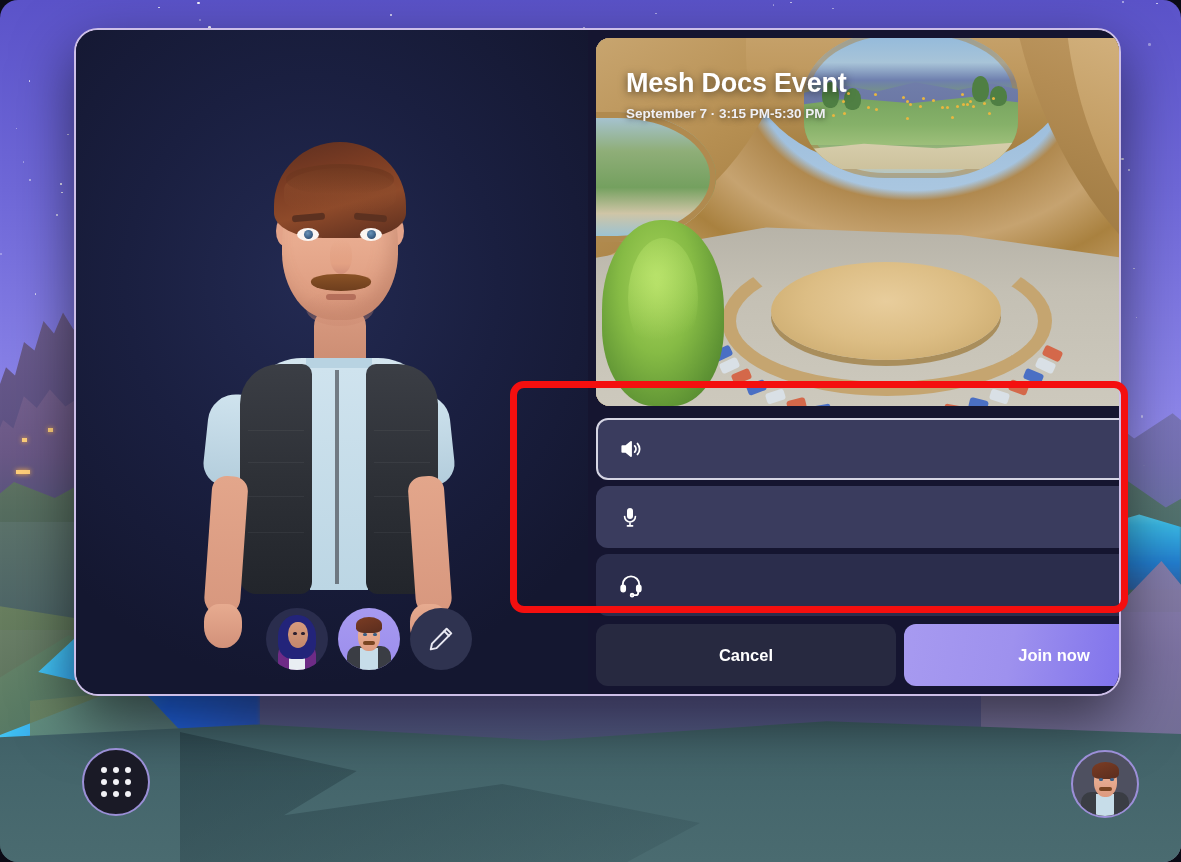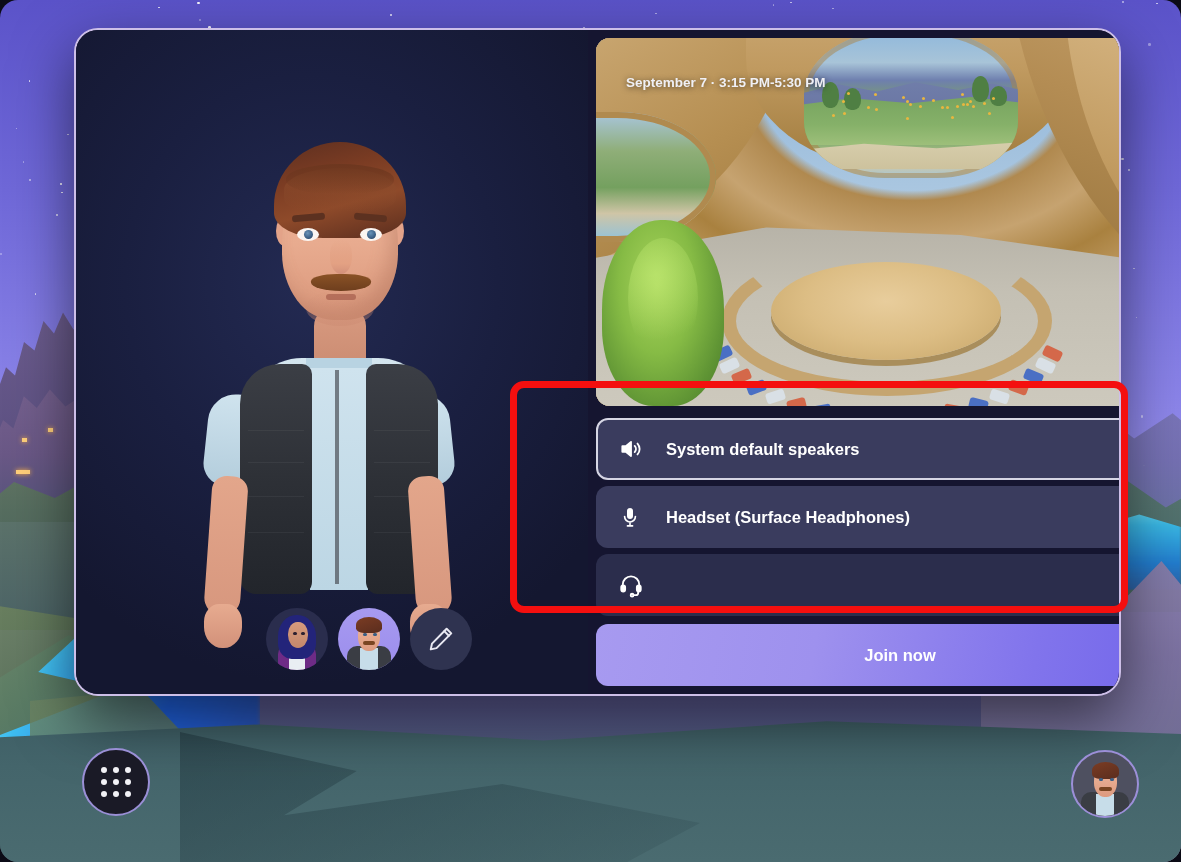--- a/index.html
+++ b/index.html
@@ -977,6 +977,7 @@
         <div class="v-tree"></div>
 
         <div class="venue-text">
+          <div class="venue-title">Mesh Docs Event</div>
           <div class="venue-sub">September 7 · 3:15 PM-5:30 PM</div>
         </div>
       </div>

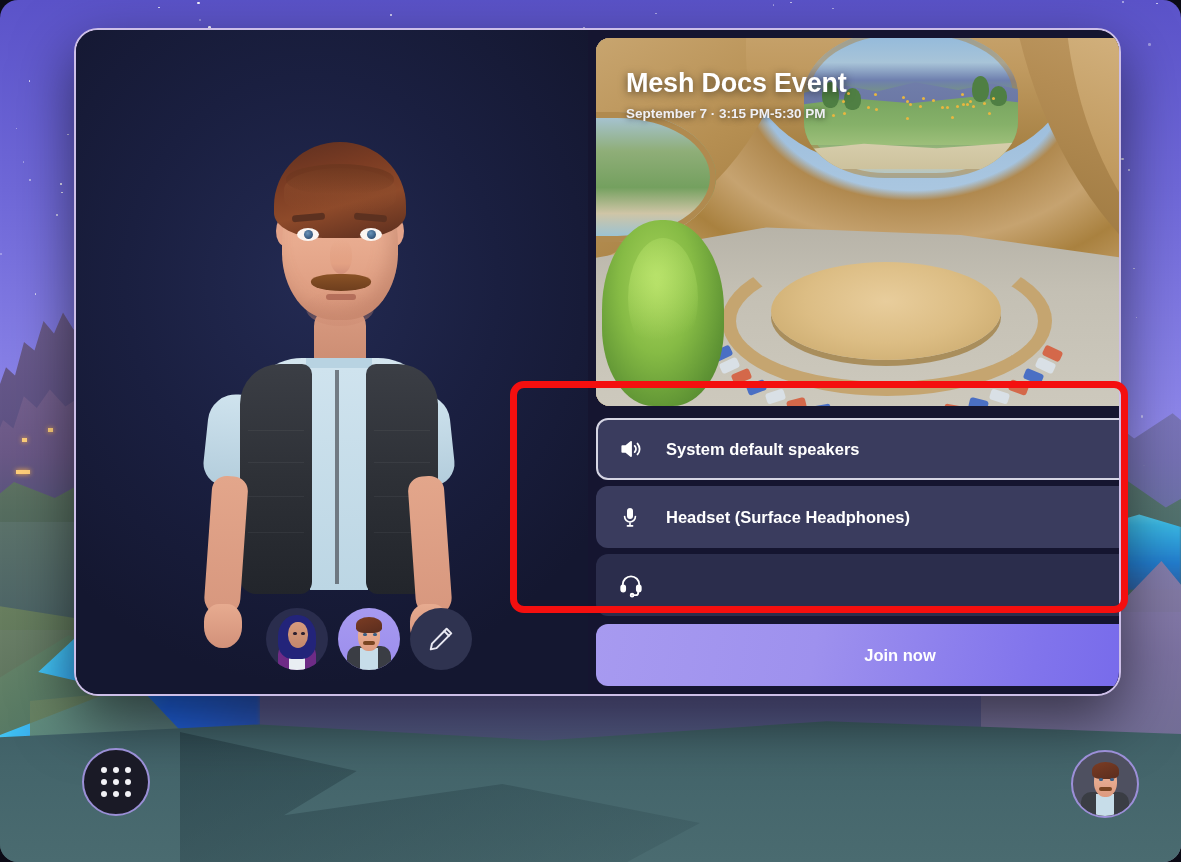--- a/index.html
+++ b/index.html
@@ -992,7 +992,6 @@
               <path d="M18 7a7.4 7.4 0 0 1 0 10"></path>
             </svg>
           </span>
-          <span class="row-label">System default speakers</span>
 
         </div>
 

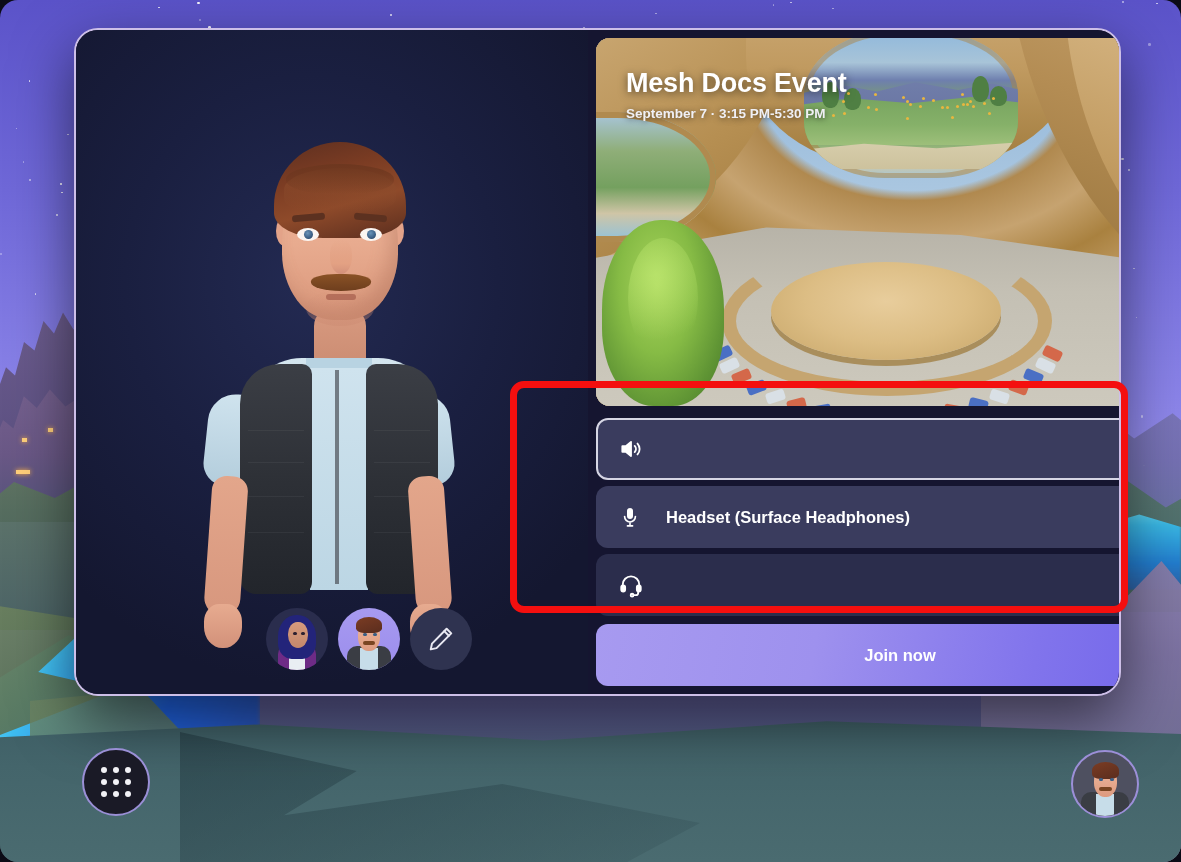--- a/index.html
+++ b/index.html
@@ -1004,7 +1004,6 @@
               <rect x="8.6" y="20.1" width="6.8" height="1.6" rx=".8"></rect>
             </svg>
           </span>
-          <span class="row-label">Headset (Surface Headphones)</span>
 
         </div>
 

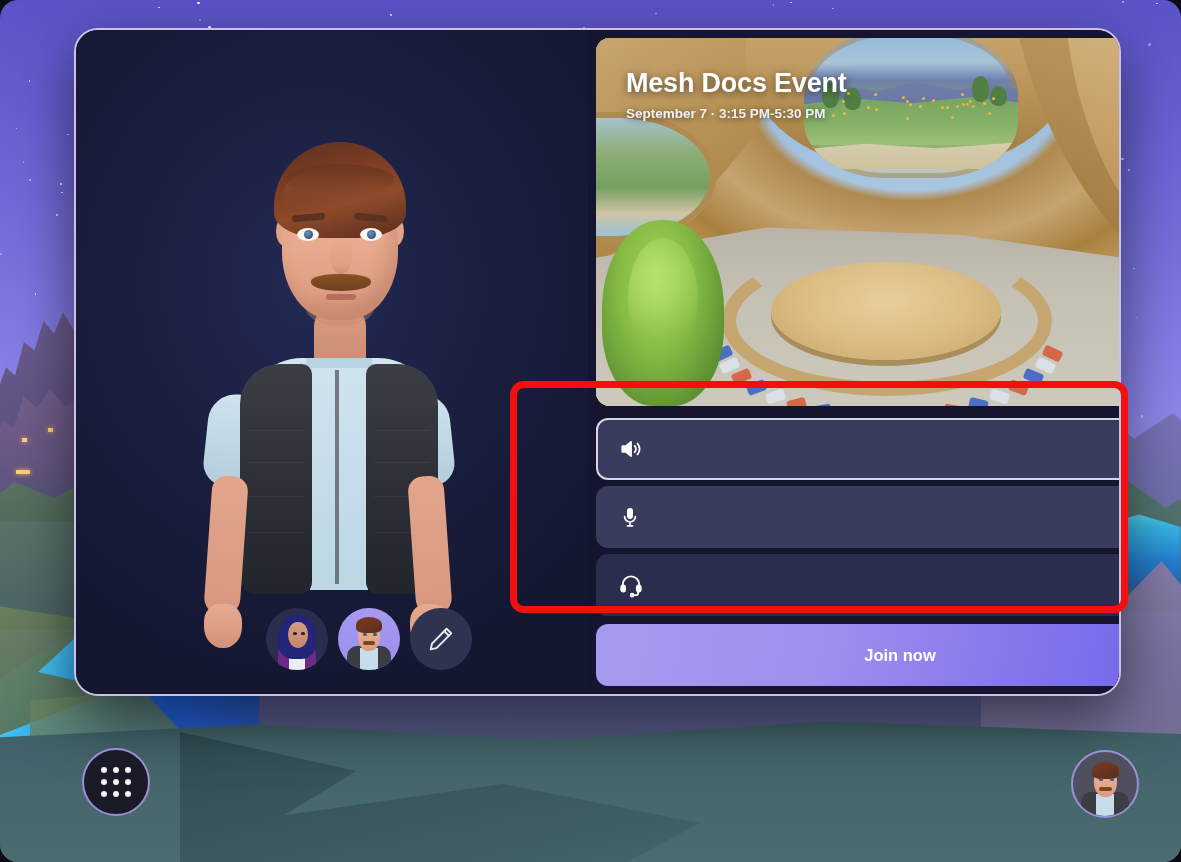--- a/index.html
+++ b/index.html
@@ -1021,6 +1021,7 @@
       </div>
 
       <div class="actions">
+        <button class="btn btn-cancel">Cancel</button>
         <button class="btn btn-join">Join now</button>
       </div>
     </div>

